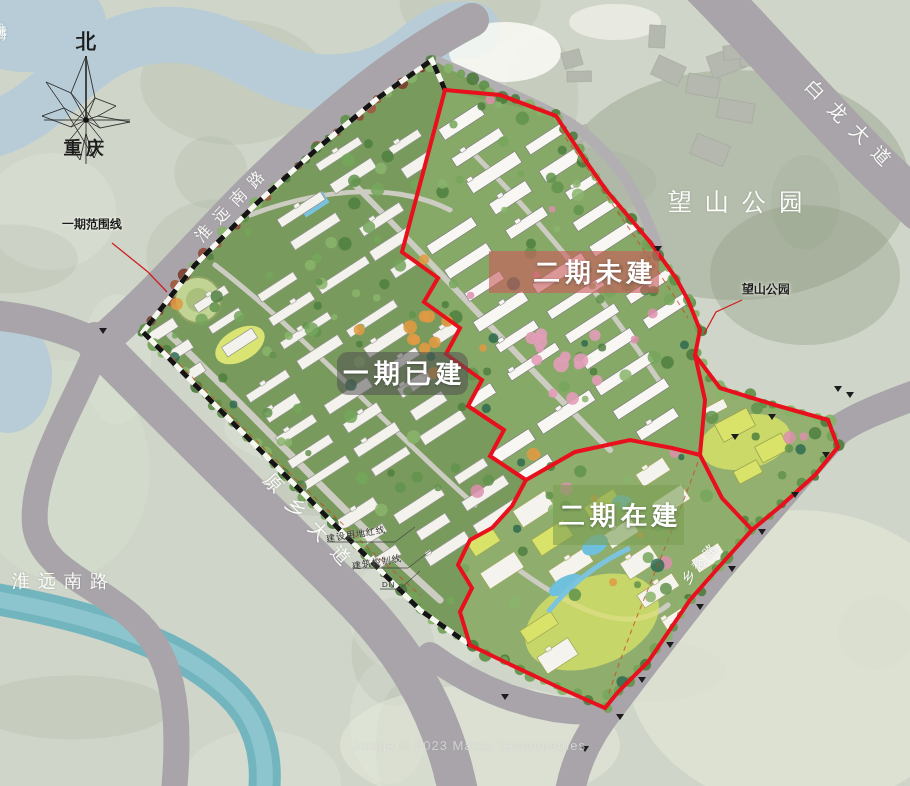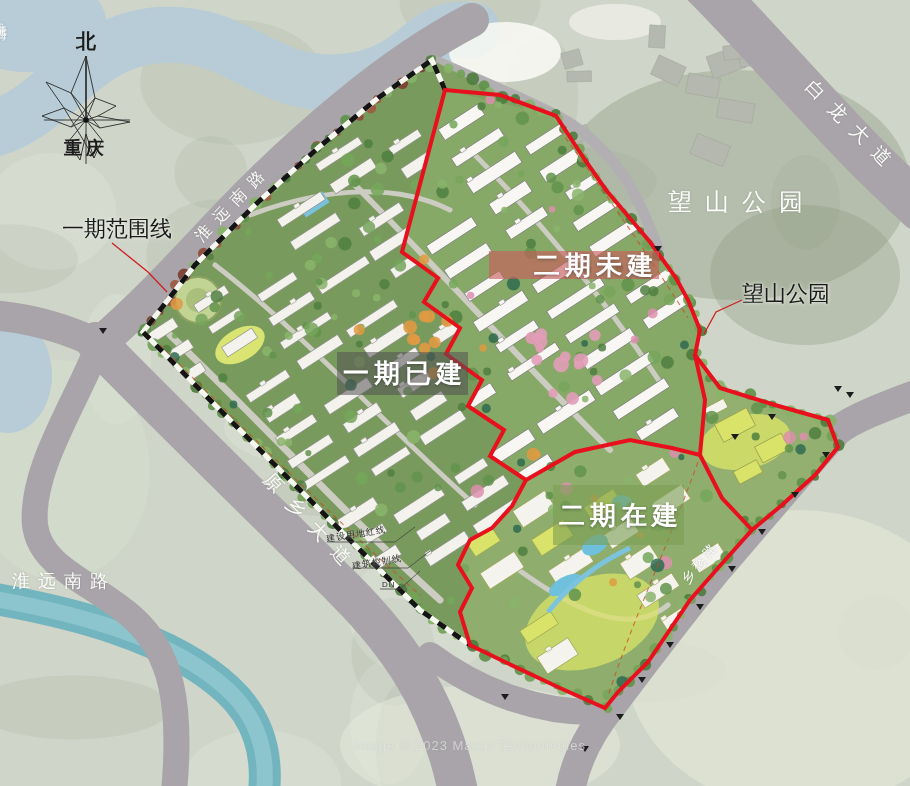--- a/index.html
+++ b/index.html
@@ -7,7 +7,7 @@
        font-family:"Liberation Sans",sans-serif;background:#cfd5c8}
   svg{position:absolute;left:0;top:0}
   .lbl{position:absolute;white-space:nowrap;line-height:1}
-  .black-lbl{color:#1a1a1a;font-size:22px;font-weight:400;
+  .black-lbl{color:#1a1a1a;font-size:12px;font-weight:700;
              text-shadow:0 0 3px rgba(240,242,235,.9),0 0 5px rgba(240,242,235,.8)}
   .white-lbl{color:#fdfdfb;font-weight:500;text-shadow:0 0 2px rgba(90,95,90,.35)}
   .rot{transform-origin:center;}

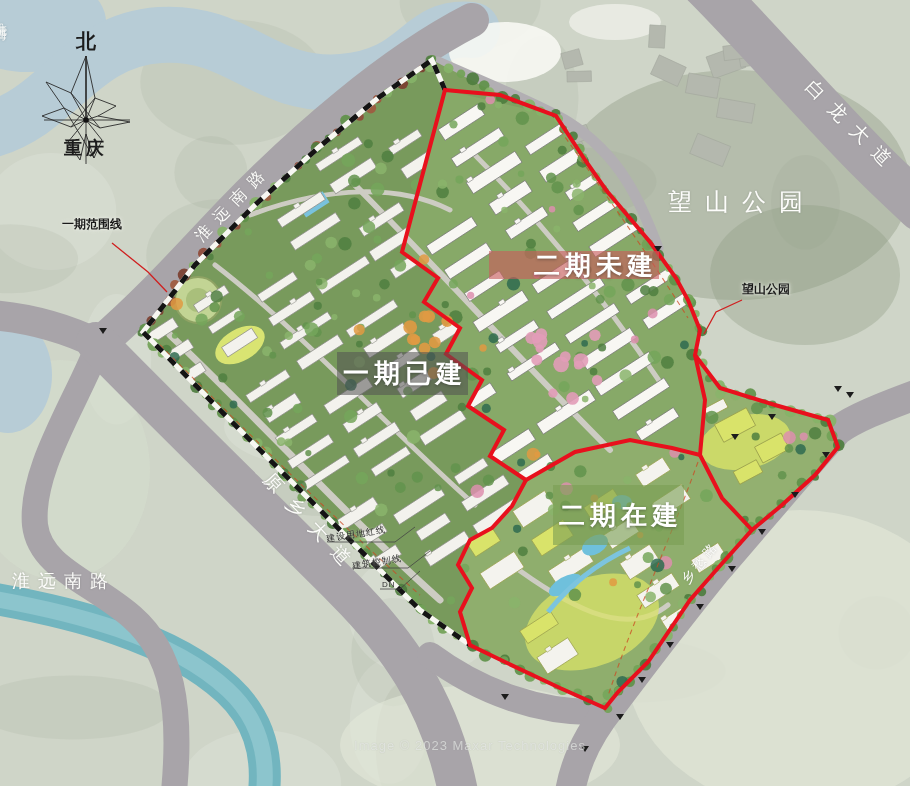--- a/index.html
+++ b/index.html
@@ -719,7 +719,7 @@
 <div class="lbl black-lbl" style="left:742px;top:283px">望山公园</div>
 
 <div class="badge" style="left: 337px; top: 352px; width: 126px; height: 43px; background: rgba(82, 82, 82, 0.55);">一期已建</div>
-<div class="badge" style="left: 489px; top: 251px; width: 126px; height: 28px; background: rgba(201, 92, 92, 0.62); padding-left: 44px;">二期未建</div>
+<div class="badge" style="left: 489px; top: 251px; width: 126px; height: 42px; background: rgba(201, 92, 92, 0.62); padding-left: 44px;">二期未建</div>
 <div class="badge" style="left: 553px; top: 485px; width: 126px; height: 60px; background: rgba(122, 158, 84, 0.62);">二期在建</div>
 
 <div class="lbl white-lbl" style="left:668px;top:190px;font-size:24px;letter-spacing:13px">望山公园</div>

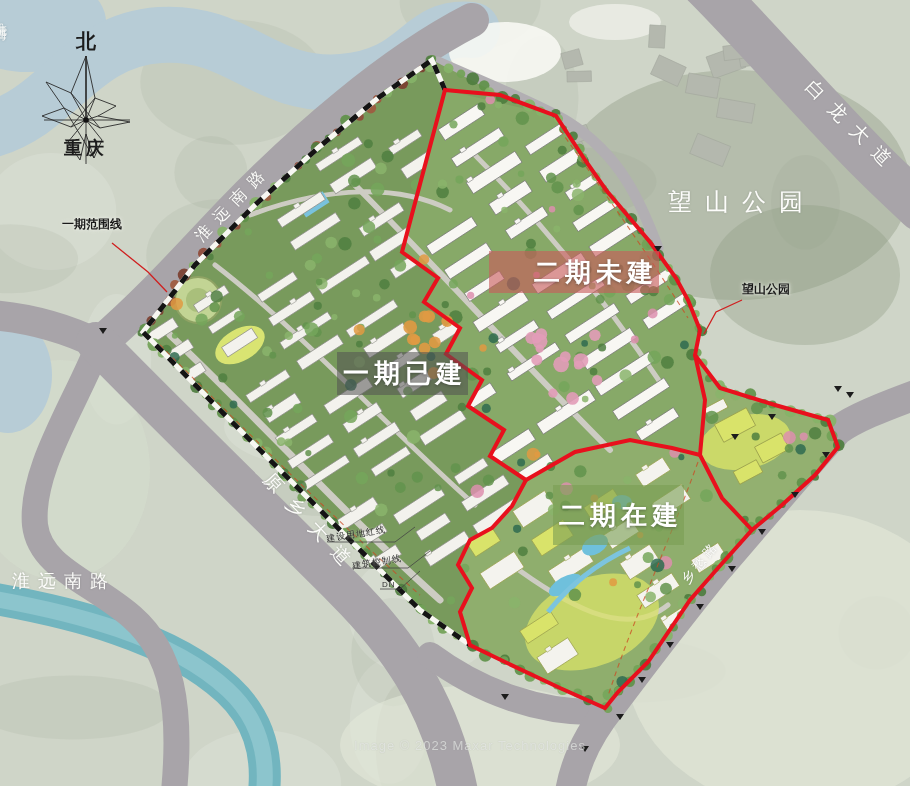--- a/index.html
+++ b/index.html
@@ -718,7 +718,7 @@
 <div class="lbl black-lbl" style="left:62px;top:218px">一期范围线</div>
 <div class="lbl black-lbl" style="left:742px;top:283px">望山公园</div>
 
-<div class="badge" style="left: 337px; top: 352px; width: 126px; height: 43px; background: rgba(82, 82, 82, 0.55);">一期已建</div>
+<div class="badge" style="left: 337px; top: 352px; width: 126px; height: 43px; background: rgba(82, 82, 82, 0.55); border-radius: 11px;">一期已建</div>
 <div class="badge" style="left: 489px; top: 251px; width: 126px; height: 42px; background: rgba(201, 92, 92, 0.62); padding-left: 44px;">二期未建</div>
 <div class="badge" style="left: 553px; top: 485px; width: 126px; height: 60px; background: rgba(122, 158, 84, 0.62);">二期在建</div>
 

